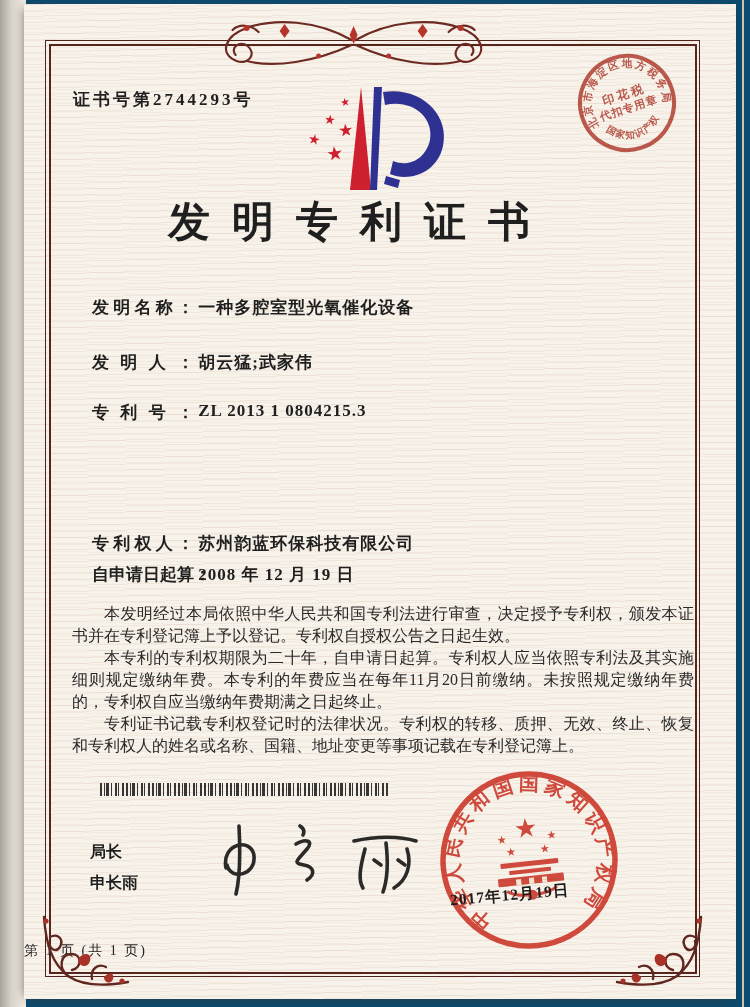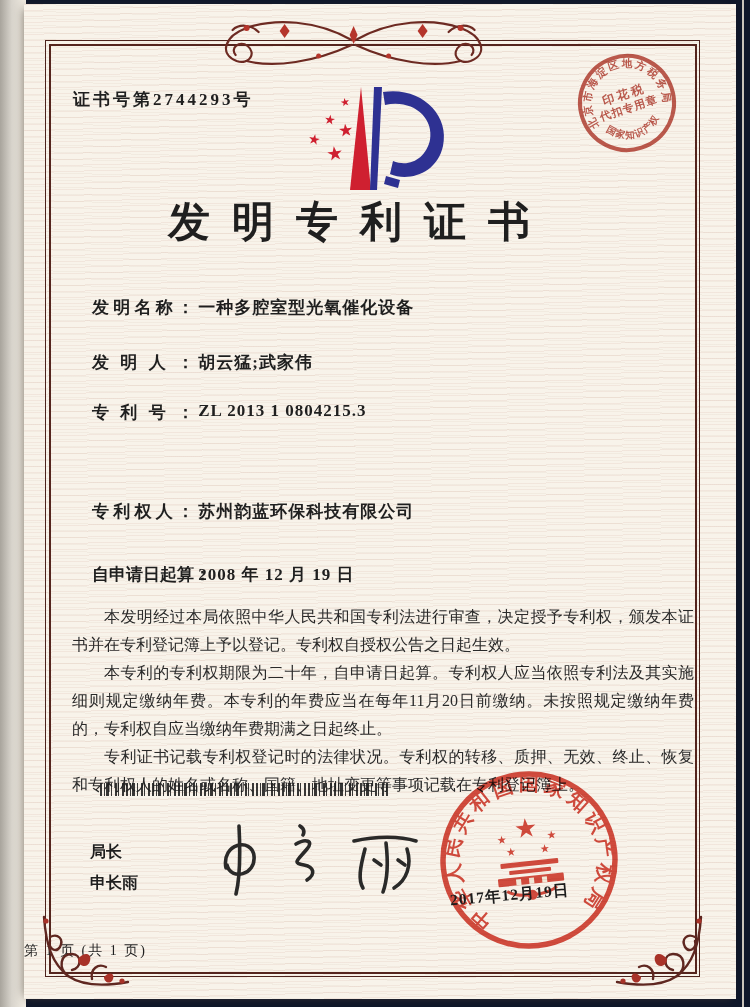--- a/index.html
+++ b/index.html
@@ -4,7 +4,7 @@
 <style>
   html,body{margin:0;padding:0;background:#ffffff;}
   body{font-family:"Liberation Serif","DejaVu Serif",serif;color:#1f1f1f;}
-  .scan{position:relative;width:750px;height:1007px;overflow:hidden;background:#0f172a;}
+  .scan{position:relative;width:750px;height:1007px;overflow:hidden;background:#0c4a6e;}
   .scan::before{content:"";position:absolute;left:0;top:0;bottom:0;width:26px;
     background:linear-gradient(90deg,#a8a49c 0%,#d8d4cc 45%,#f1ece2 100%);z-index:0;}
   .scan::after{content:"";position:absolute;right:6px;top:0;bottom:0;width:2px;background:#c9c4bb;z-index:0;}

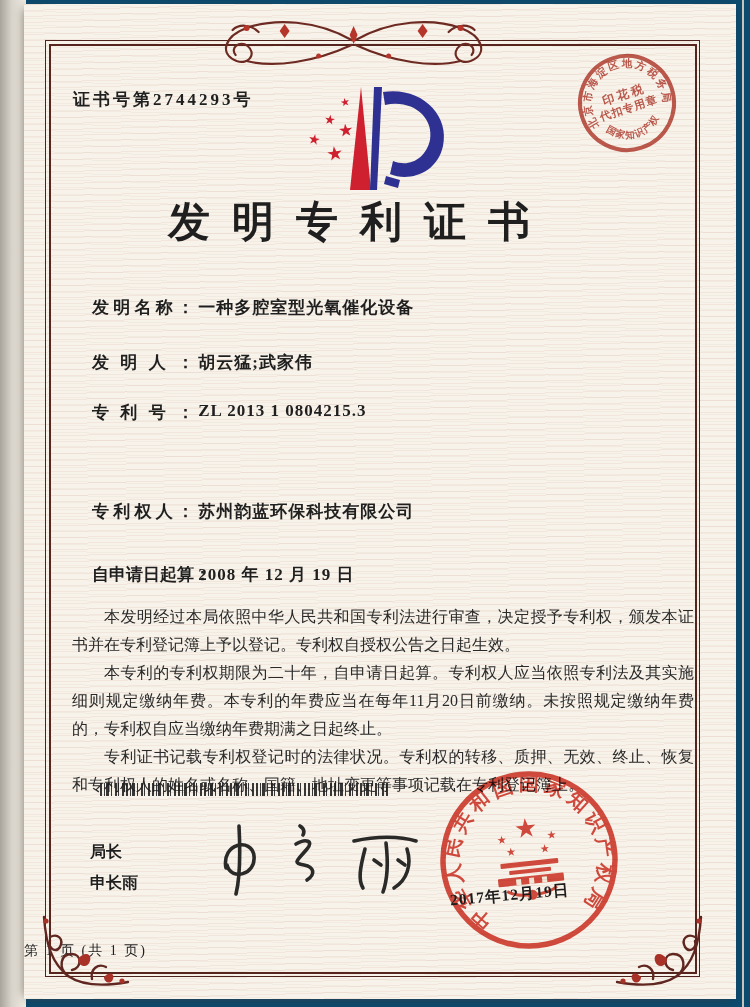--- a/index.html
+++ b/index.html
@@ -25,7 +25,7 @@
   .title{position:absolute;left:-40px;right:0;top:190px;text-align:center;
     font-size:42px;font-weight:bold;letter-spacing:22px;white-space:nowrap;}
   .frow{position:absolute;left:68px;font-size:17px;font-weight:600;white-space:nowrap;}
-  .f1{top:292px}.f2{top:347px}.f3{top:397px}.f4{top:451px}.f5{top:496px}.f6{top:559px}
+  .f1{top:292px}.f2{top:347px}.f3{top:397px}.f4{top:451px}.f5{top:528px}.f6{top:559px}
   .flabel{display:inline-block;width:102px;text-align:justify;text-align-last:justify;
     -moz-text-align-last:justify;vertical-align:top;}
   .fvalue{letter-spacing:1px;}

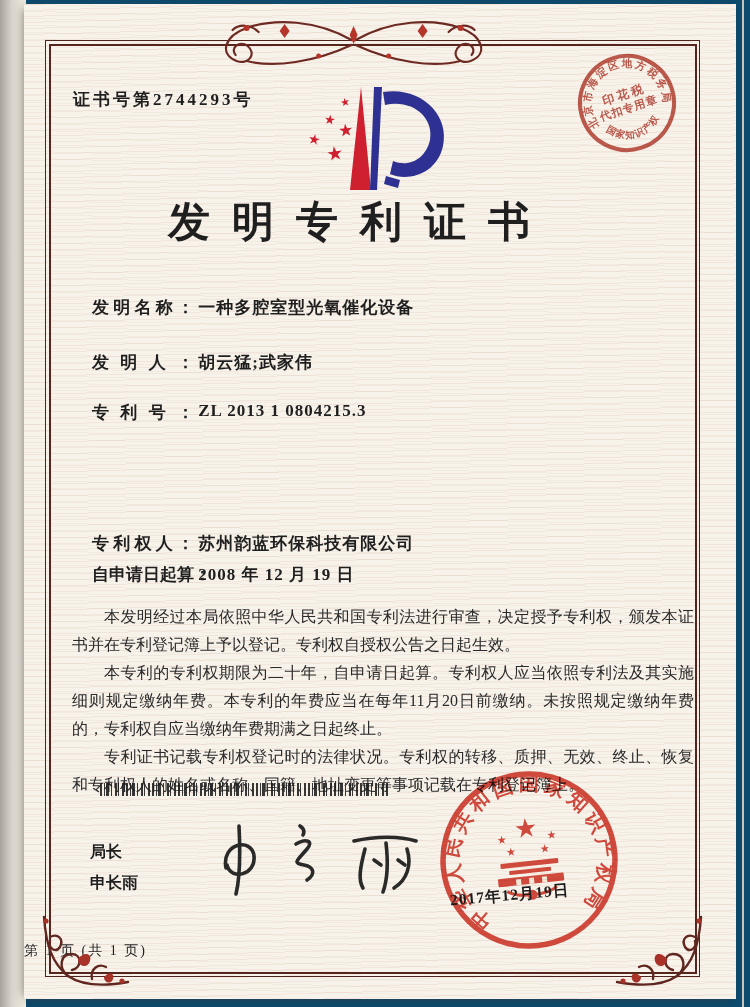--- a/index.html
+++ b/index.html
@@ -30,7 +30,7 @@
     -moz-text-align-last:justify;vertical-align:top;}
   .fvalue{letter-spacing:1px;}
   .bodytext{position:absolute;left:48px;top:599px;width:622px;font-size:16px;
-    line-height:28px;text-align:justify;color:#2a2a2a;font-weight:500;}
+    line-height:22px;text-align:justify;color:#2a2a2a;font-weight:500;}
   .bodytext p{margin:0;text-indent:2em;}
   .barcode{position:absolute;left:76px;top:779px;width:288px;height:13px;opacity:.88;
     background:repeating-linear-gradient(90deg,

